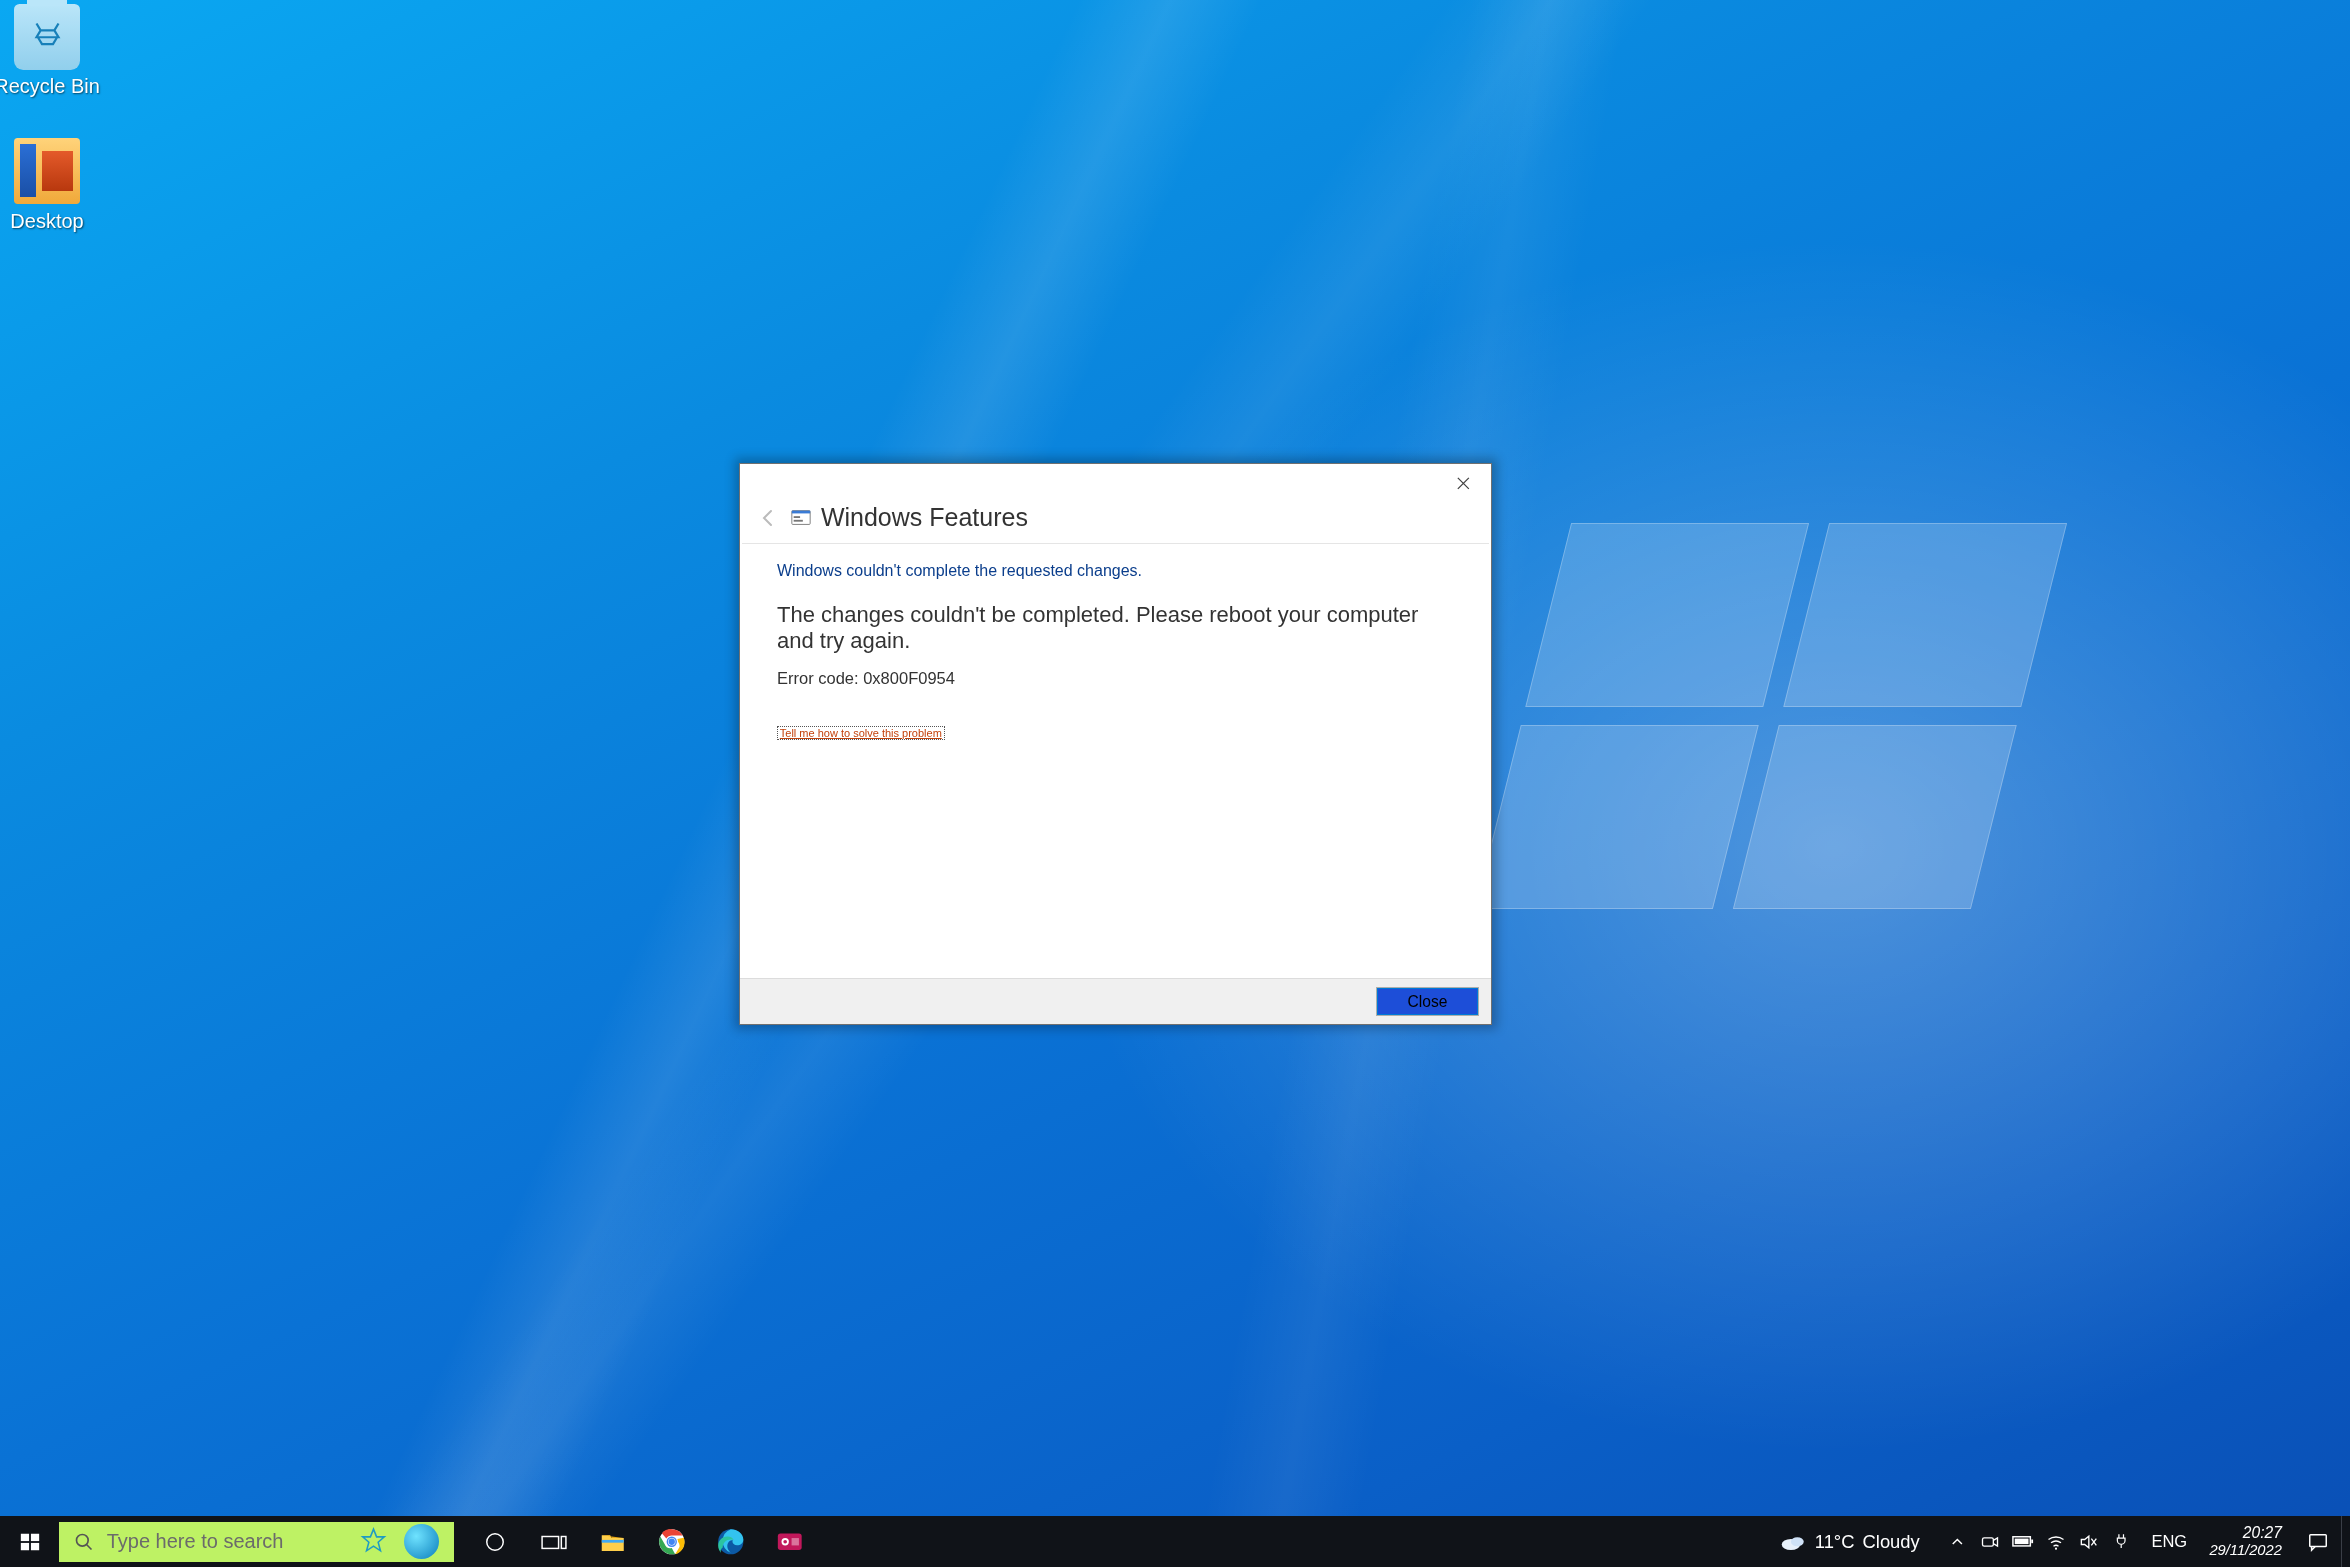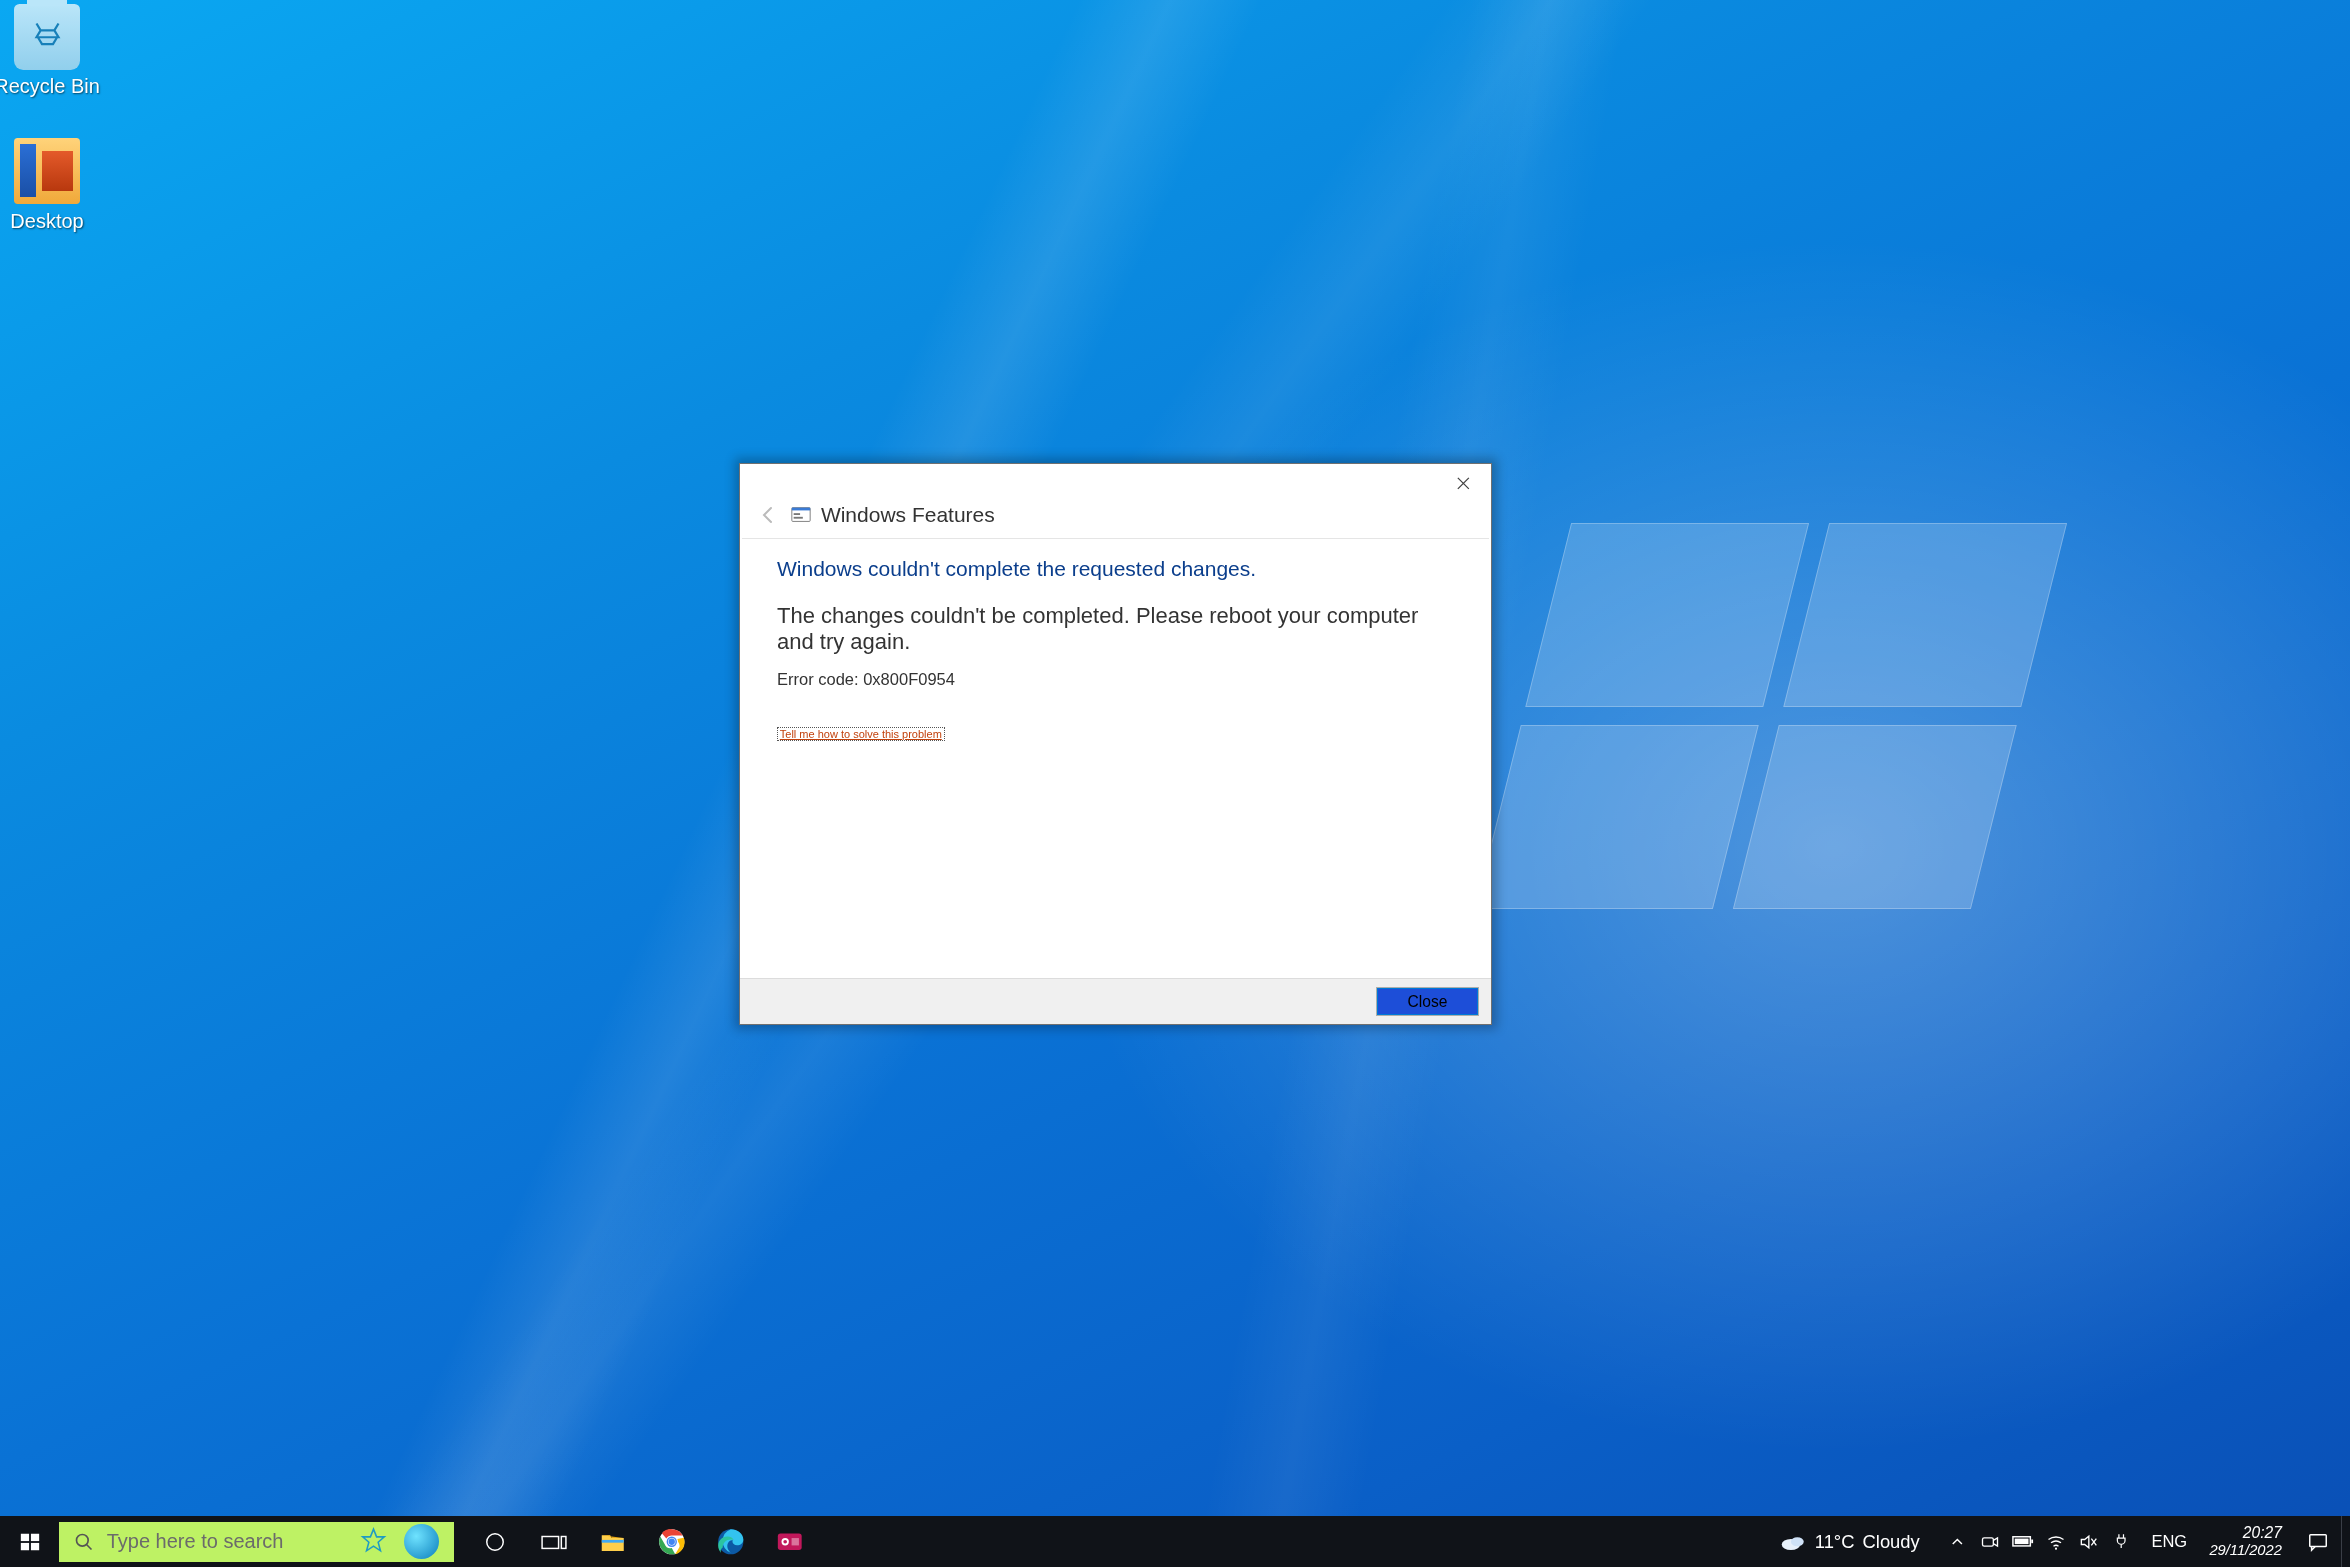--- a/index.html
+++ b/index.html
@@ -59,7 +59,7 @@
   .dlg-head { display:flex; align-items:center; gap:9.2px; padding: 0 16.5px 5.5px 16.5px; color:#333; }
   .dlg-back { width:24px; height:24px; color:#bbb; }
   .dlg-title-ico { width:22px; height:22px; }
-  .dlg-title { font-size:21px; }
+  .dlg-title { font-size:25px; }
 
   .dlg-body-rule { border-top:0.9px solid #e5e5e5; margin: 5.5px 1.8px 0 1.8px; }
 

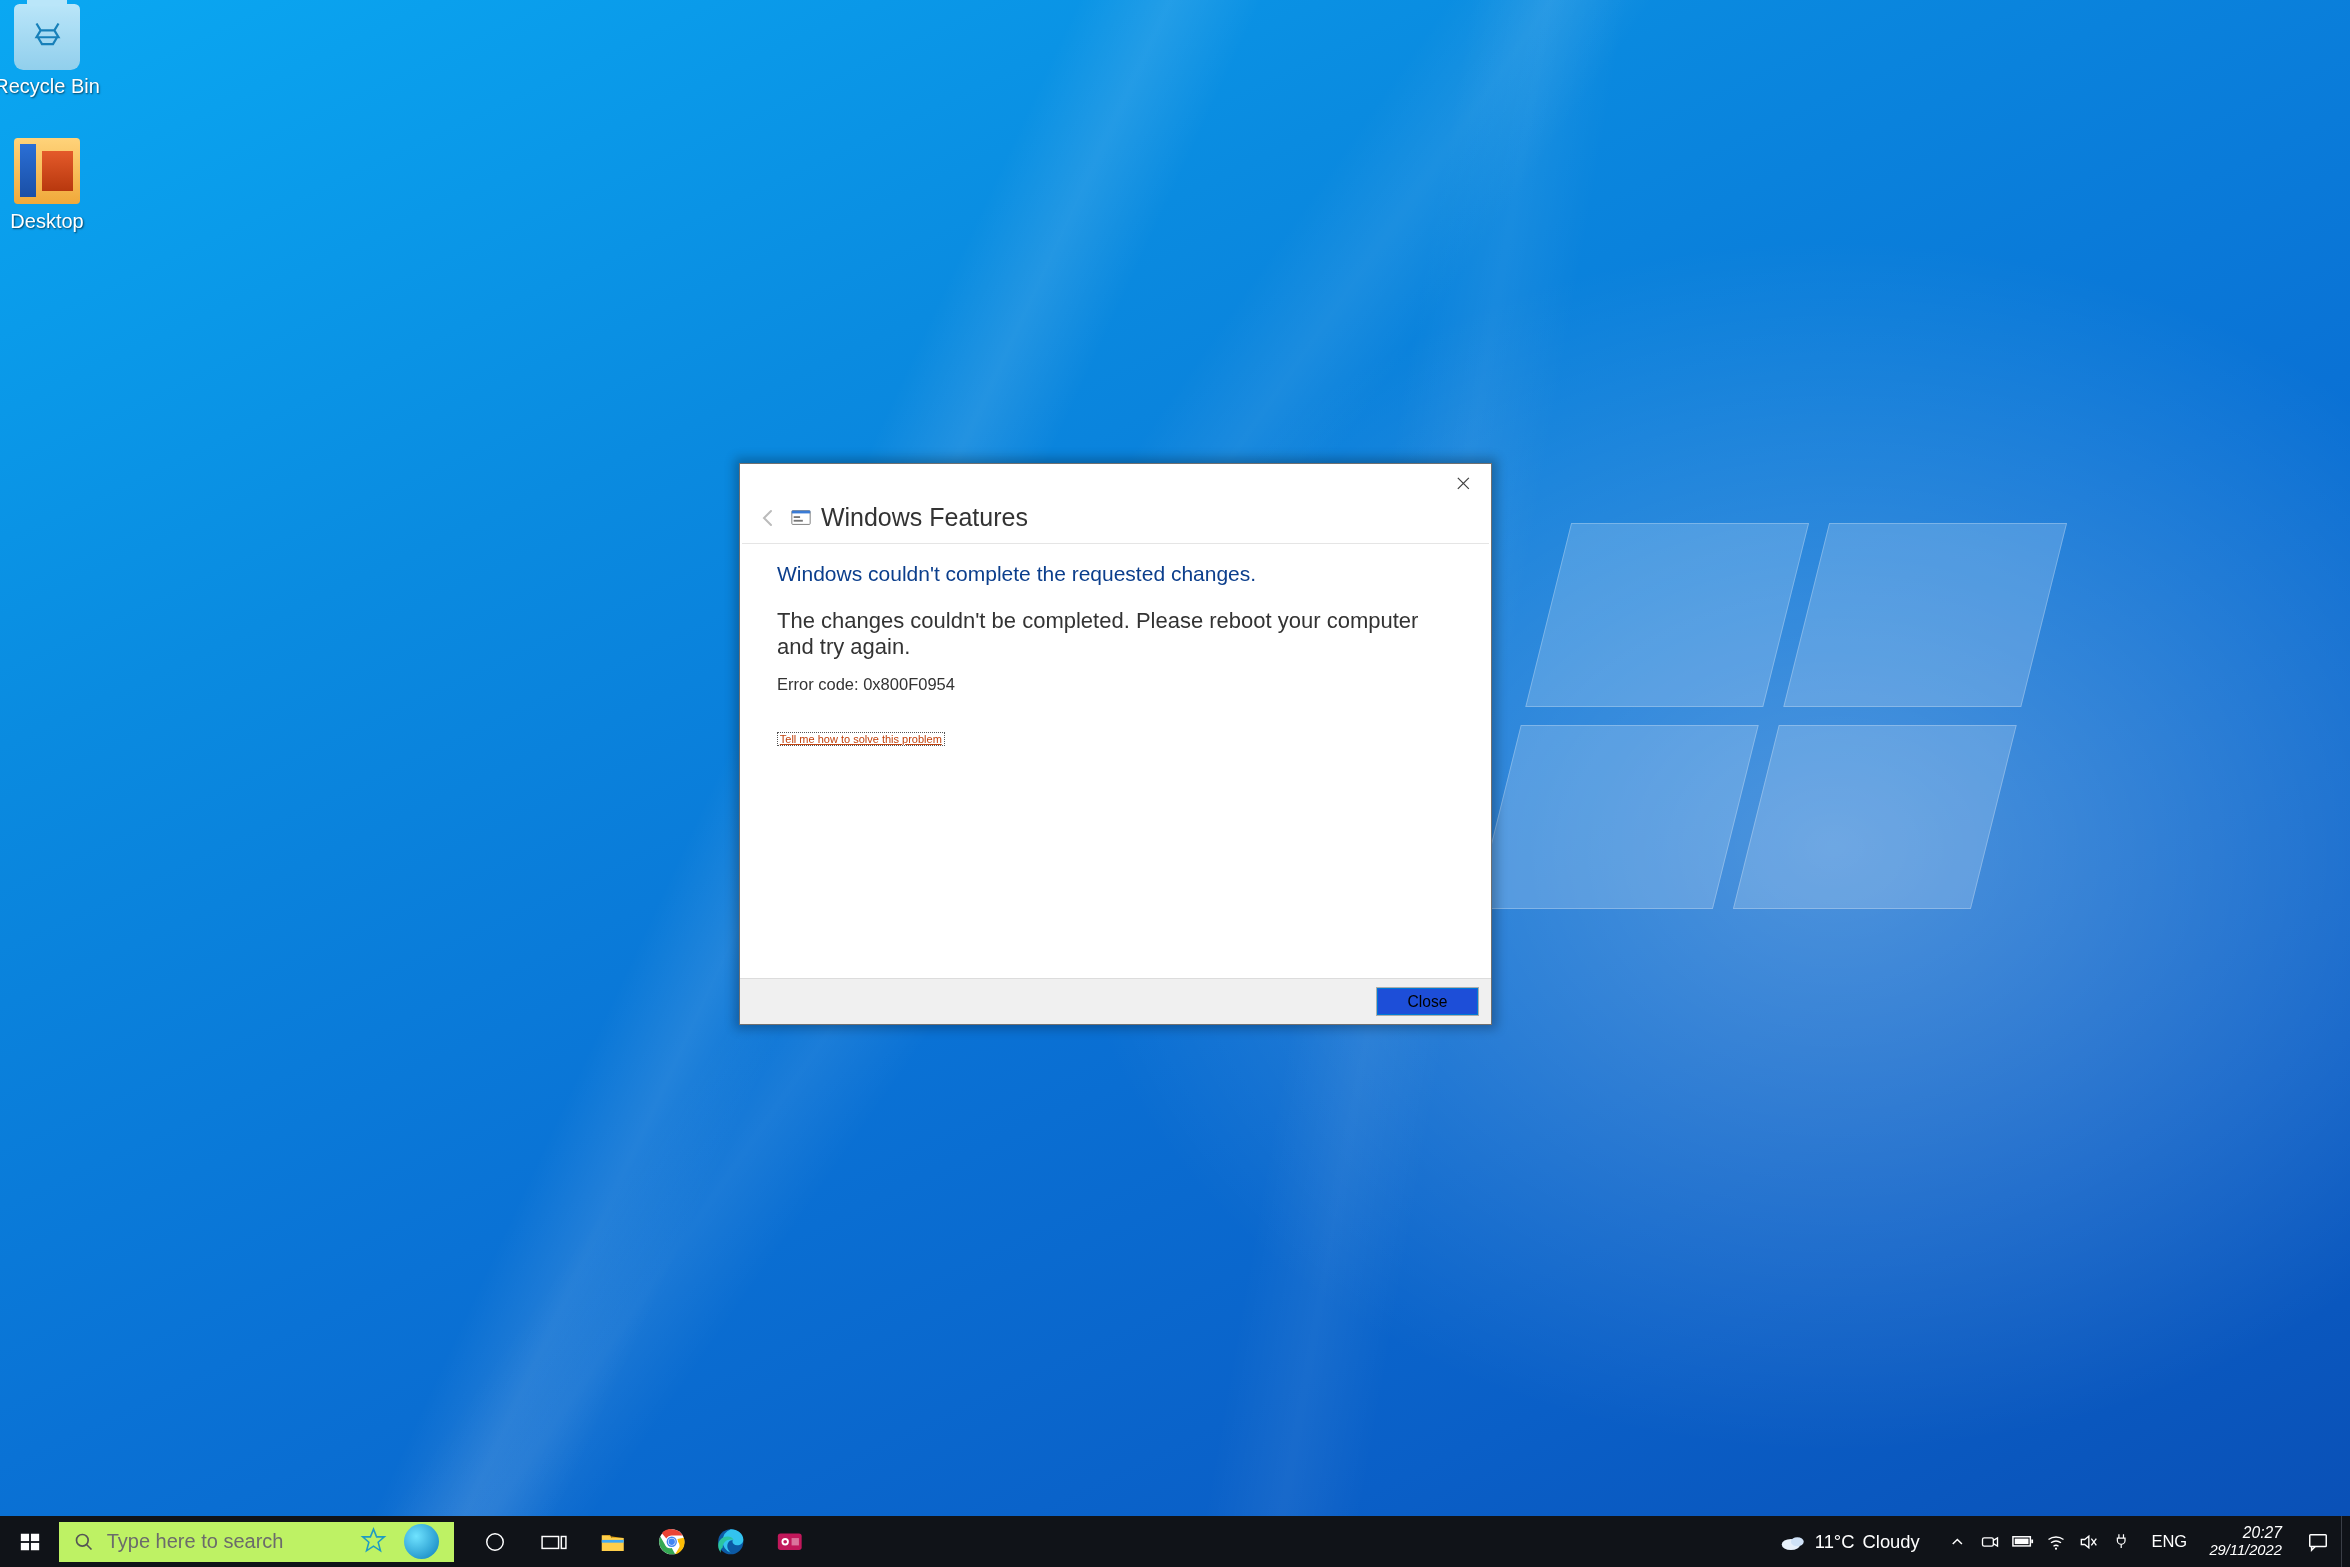--- a/index.html
+++ b/index.html
@@ -64,7 +64,7 @@
   .dlg-body-rule { border-top:0.9px solid #e5e5e5; margin: 5.5px 1.8px 0 1.8px; }
 
   .dlg-body { flex:1; padding: 18.4px 37px 9.2px 37px; font-size:16.5px; color:#333; }
-  .dlg-h1 { color:#0b3e8c; font-weight:400; font-size:21px; margin-bottom:22px; }
+  .dlg-h1 { color:#0b3e8c; font-weight:400; font-size:16px; margin-bottom:22px; }
   .dlg-msg { font-size:22px; margin-bottom:14.7px; }
   .dlg-err { font-size:16.5px; margin-bottom:34px; }
   .dlg-link { display:inline-block; color:#c2410c; text-decoration:underline;

